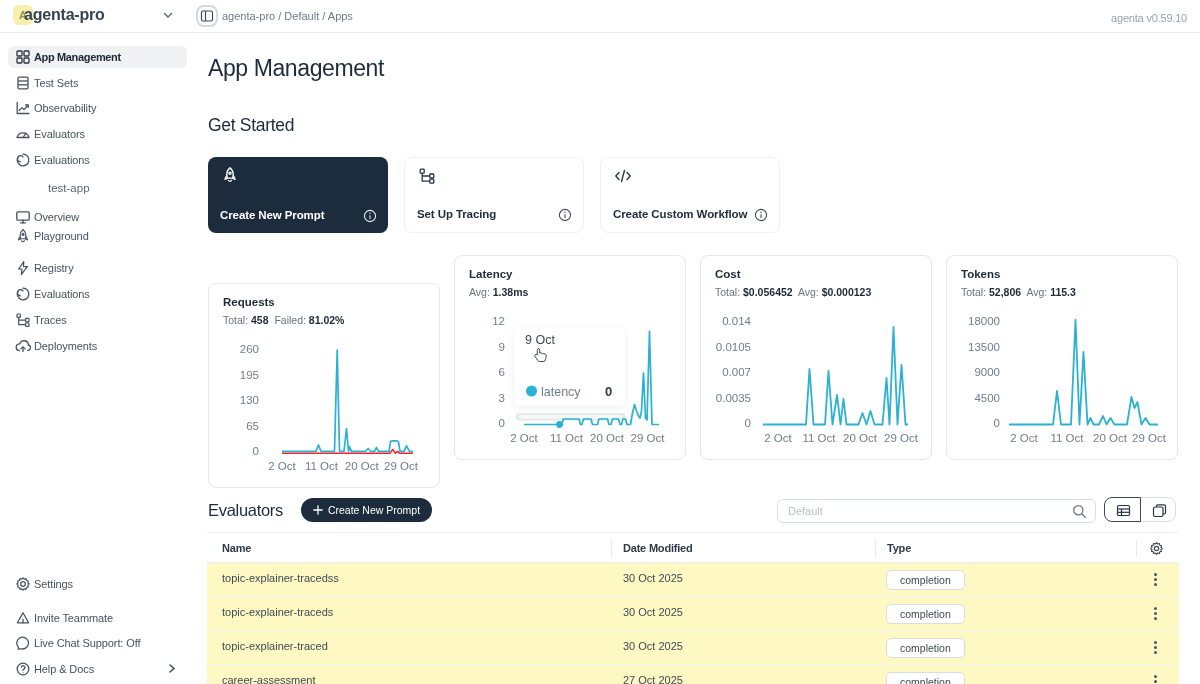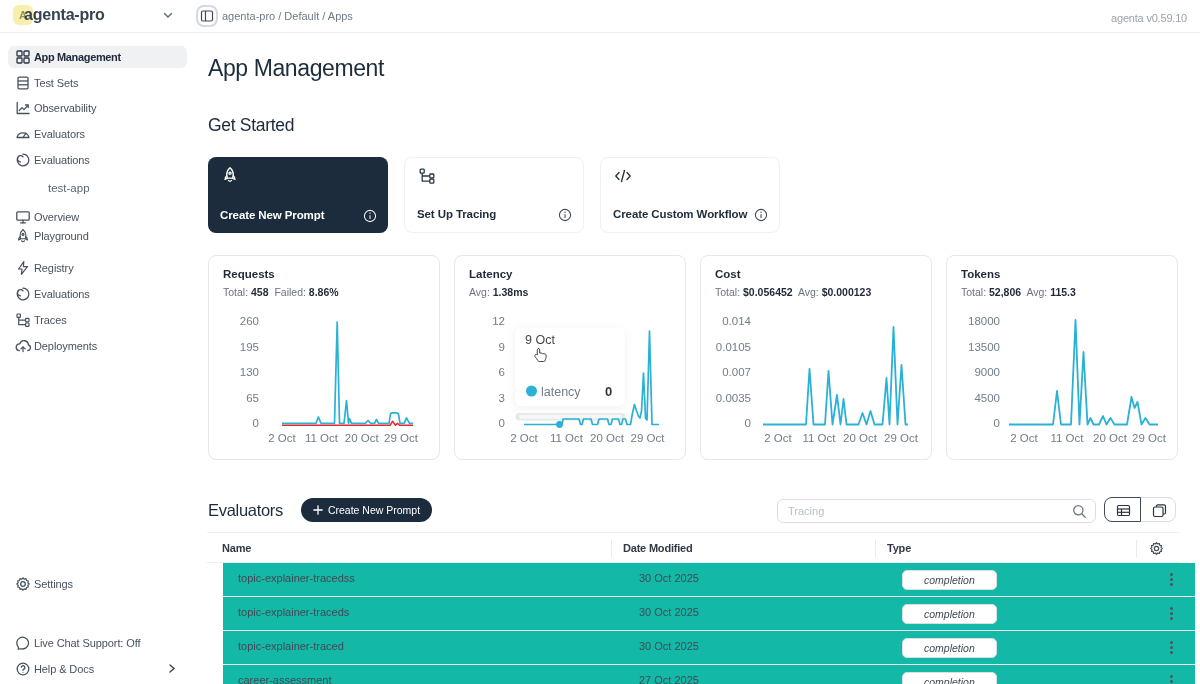--- a/index.html
+++ b/index.html
@@ -252,7 +252,7 @@
       </svg>
 </div>
 
-<div class="scard" style="left:208px;">
+<div class="scard" style="left:208px;margin-top:28px;">
   <div class="st">Requests</div>
   <div class="ss">Total: <b>458</b>&nbsp; Failed: <b>8.86%</b></div>
   <svg class="chart" width="232" height="205" viewBox="0 0 232 205">

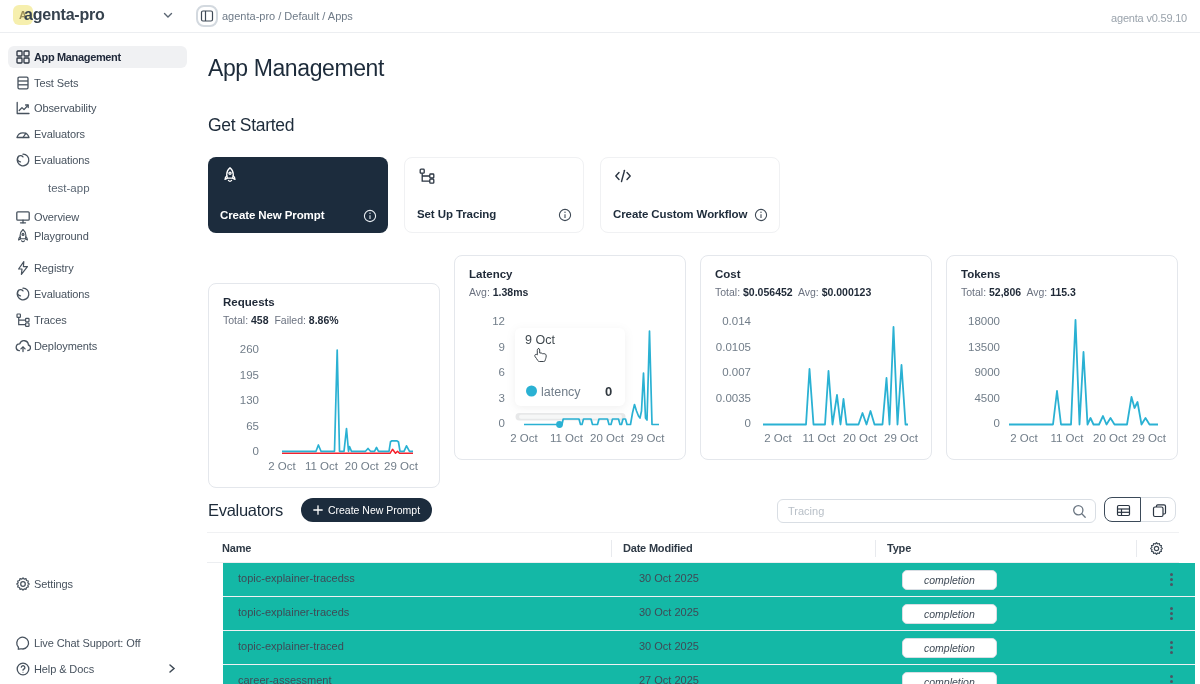--- a/index.html
+++ b/index.html
@@ -254,7 +254,7 @@
 
 <div class="scard" style="left:208px;margin-top:28px;">
   <div class="st">Requests</div>
-  <div class="ss">Total: <b>458</b>&nbsp; Failed: <b>8.86%</b></div>
+  <div class="ss">Total: <b>458</b>&nbsp; Failed: <b>81.02%</b></div>
   <svg class="chart" width="232" height="205" viewBox="0 0 232 205">
     <g font-size="11.5" fill="#717d89" font-family="Liberation Sans, sans-serif">
       <text x="50" y="69" text-anchor="end">260</text>

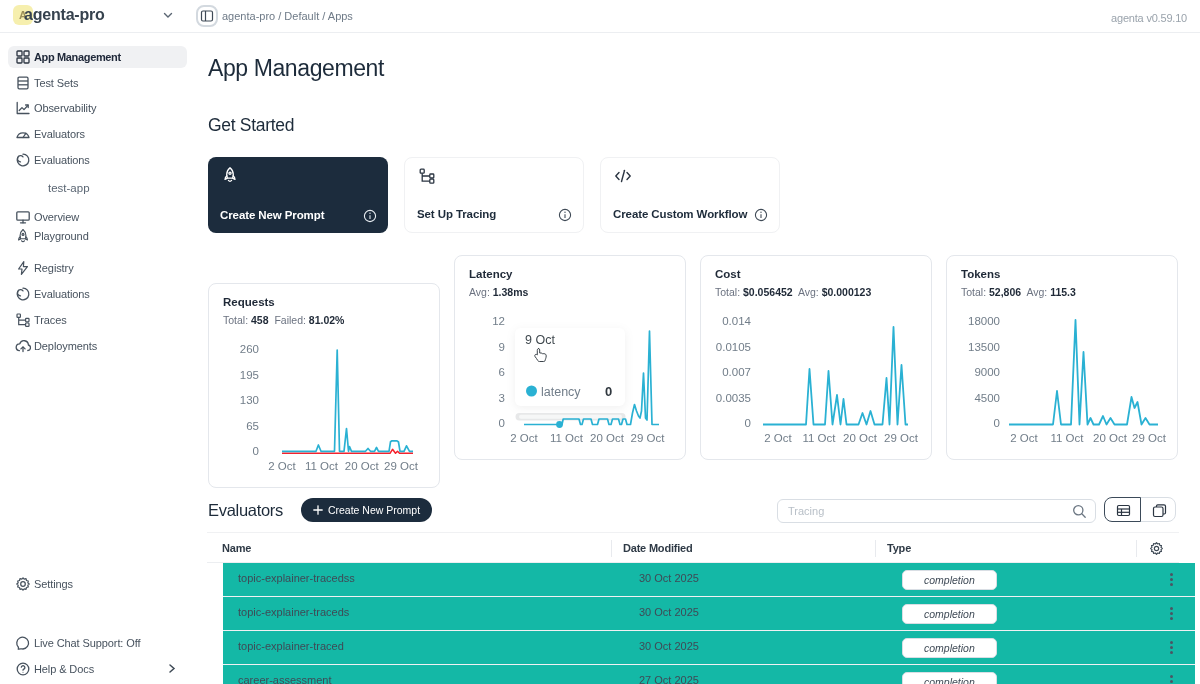--- a/index.html
+++ b/index.html
@@ -343,7 +343,7 @@
         <line x1="0.8" y1="5" x2="9.2" y2="5"></line>
       </svg>Create New Prompt</div>
 <div class="search">
-  <span class="ph">Tracing</span>
+  <span class="ph">Default</span>
   <svg width="15" height="15" viewBox="0 0 15 15" fill="none" stroke="#6b7682" stroke-width="1.3" stroke-linecap="round">
         <circle cx="6.3" cy="6.3" r="4.6"></circle>
         <line x1="9.8" y1="9.8" x2="13.2" y2="13.2"></line>

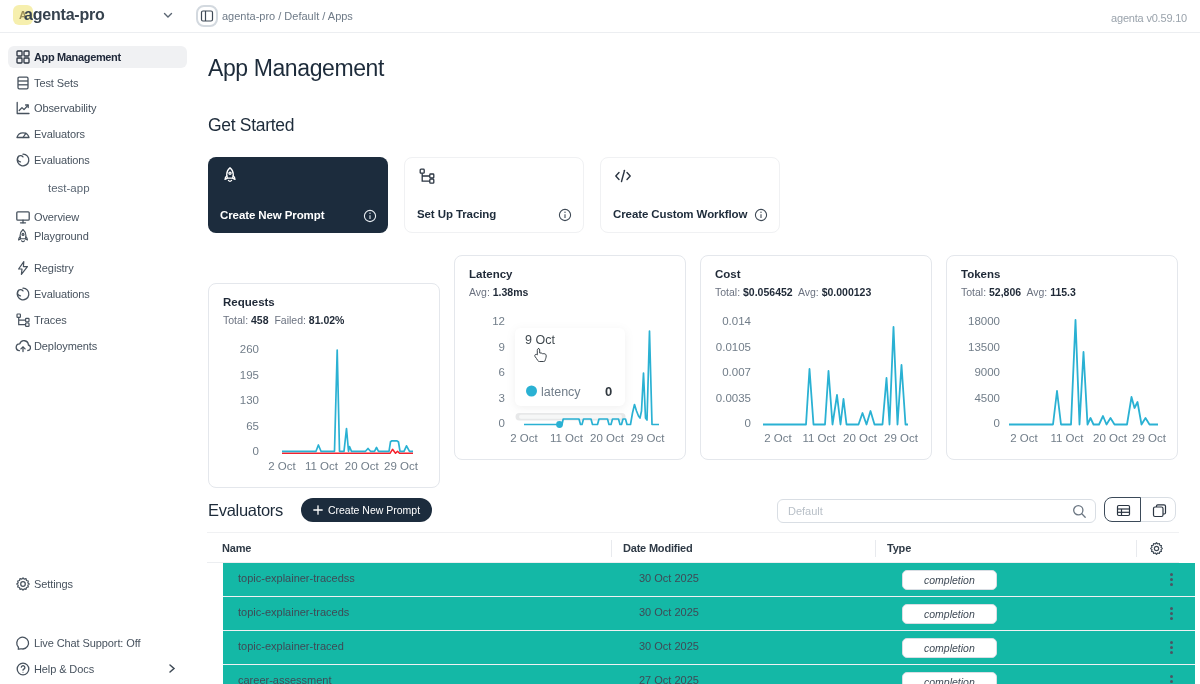--- a/index.html
+++ b/index.html
@@ -61,7 +61,7 @@
   border-top:1px solid #f0f1f3; border-bottom:1px solid #eceef1; background:#fff; }
 .thead .hc { position:absolute; top:0; height:31px; line-height:31px; font-size:11px; font-weight:600; letter-spacing:-0.2px; color:#2f3a46; }
 .thead .vsep { position:absolute; top:7px; width:1px; height:17px; background:#e8eaee; }
-.trow { position:absolute; left:223px; width:972px; height:34px; border-bottom:1px solid #f0f1f3; background:#14b8a6; }
+.trow { position:absolute; left:207px; width:972px; height:34px; border-bottom:1px solid #f0f1f3; background:#fef9c3; }
 .trow .c1 { position:absolute; left:15px; top:0; height:31px; line-height:31px; font-size:11px; color:#3f4a56; }
 .trow .c2 { position:absolute; left:416px; top:0; height:31px; line-height:31px; font-size:11px; color:#3f4a56; }
 .tag { position:absolute; left:679px; top:7px; height:20px; line-height:18px; padding:0 21px;

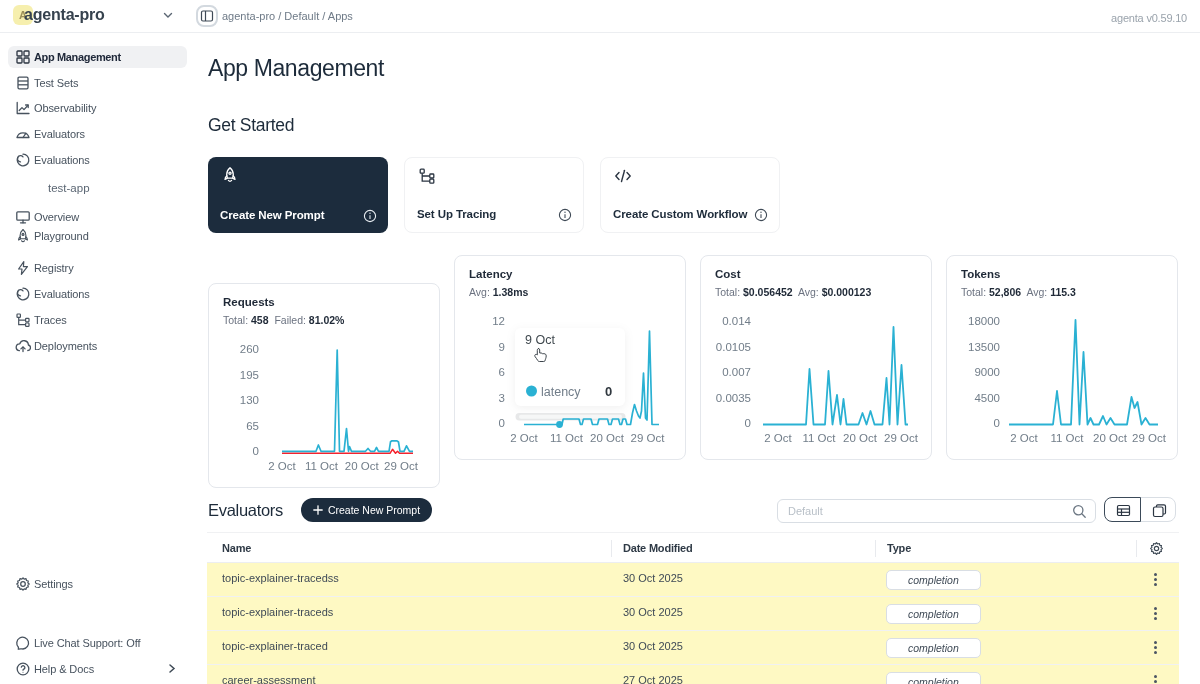--- a/index.html
+++ b/index.html
@@ -64,8 +64,8 @@
 .trow { position:absolute; left:207px; width:972px; height:34px; border-bottom:1px solid #f0f1f3; background:#fef9c3; }
 .trow .c1 { position:absolute; left:15px; top:0; height:31px; line-height:31px; font-size:11px; color:#3f4a56; }
 .trow .c2 { position:absolute; left:416px; top:0; height:31px; line-height:31px; font-size:11px; color:#3f4a56; }
-.tag { position:absolute; left:679px; top:7px; height:20px; line-height:18px; padding:0 21px;
-  border:1px solid #d9dee4; border-radius:5px; font-size:10.5px; color:#3f4a56; background:#fff;font-style:italic; }
+.tag { position:absolute; left:679px; top:7px; height:20px; line-height:18px; padding:0 13px;
+  border:1px solid #d9dee4; border-radius:5px; font-size:10.5px; color:#3f4a56; background:#fff; }
 .dots { position:absolute; right:21px; top:10px; width:4px; height:14px; }
 .dots i { display:block; width:3px; height:3px; border-radius:50%; background:#4b5563; margin:0 0 2px 0; }
 </style>

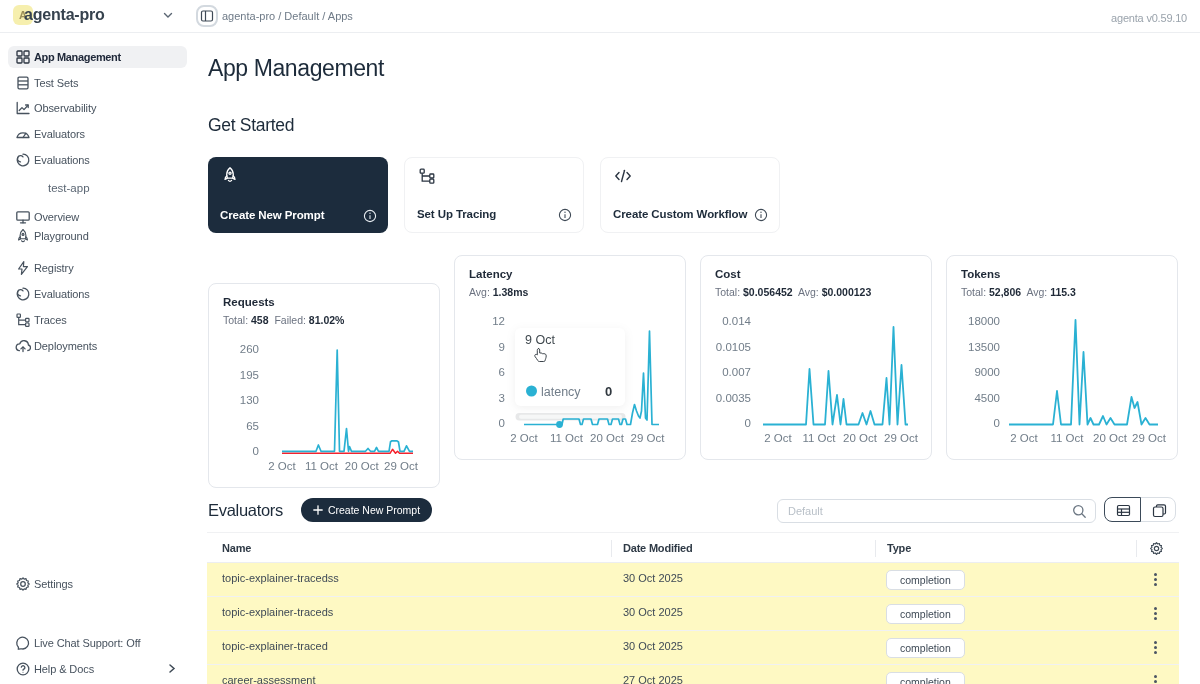--- a/index.html
+++ b/index.html
@@ -176,6 +176,13 @@
           <path d="M8 1.8 L9.2 3.2 L11 2.7 L11.5 4.5 L13.3 5 L12.8 6.8 L14.2 8 L12.8 9.2 L13.3 11 L11.5 11.5 L11 13.3 L9.2 12.8 L8 14.2 L6.8 12.8 L5 13.3 L4.5 11.5 L2.7 11 L3.2 9.2 L1.8 8 L3.2 6.8 L2.7 5 L4.5 4.5 L5 2.7 L6.8 3.2 Z"></path>
         </svg>
     <span class="lb">Settings</span>
+      </div>
+  <div class="nav-item" style="top:607px;">
+    <svg class="ic" viewBox="0 0 16 16" fill="none" stroke="#47525e" stroke-width="1.3" stroke-linecap="round" stroke-linejoin="round">
+          <path d="M8 2.8 L13.6 12.8 H2.4 Z"></path>
+          <path d="M8 12.8 L8 9.4"></path>
+        </svg>
+    <span class="lb">Invite Teammate</span>
       </div>
   <div class="nav-item" style="top:658px;">
     <svg class="ic" viewBox="0 0 16 16" fill="none" stroke="#47525e" stroke-width="1.3" stroke-linecap="round">

